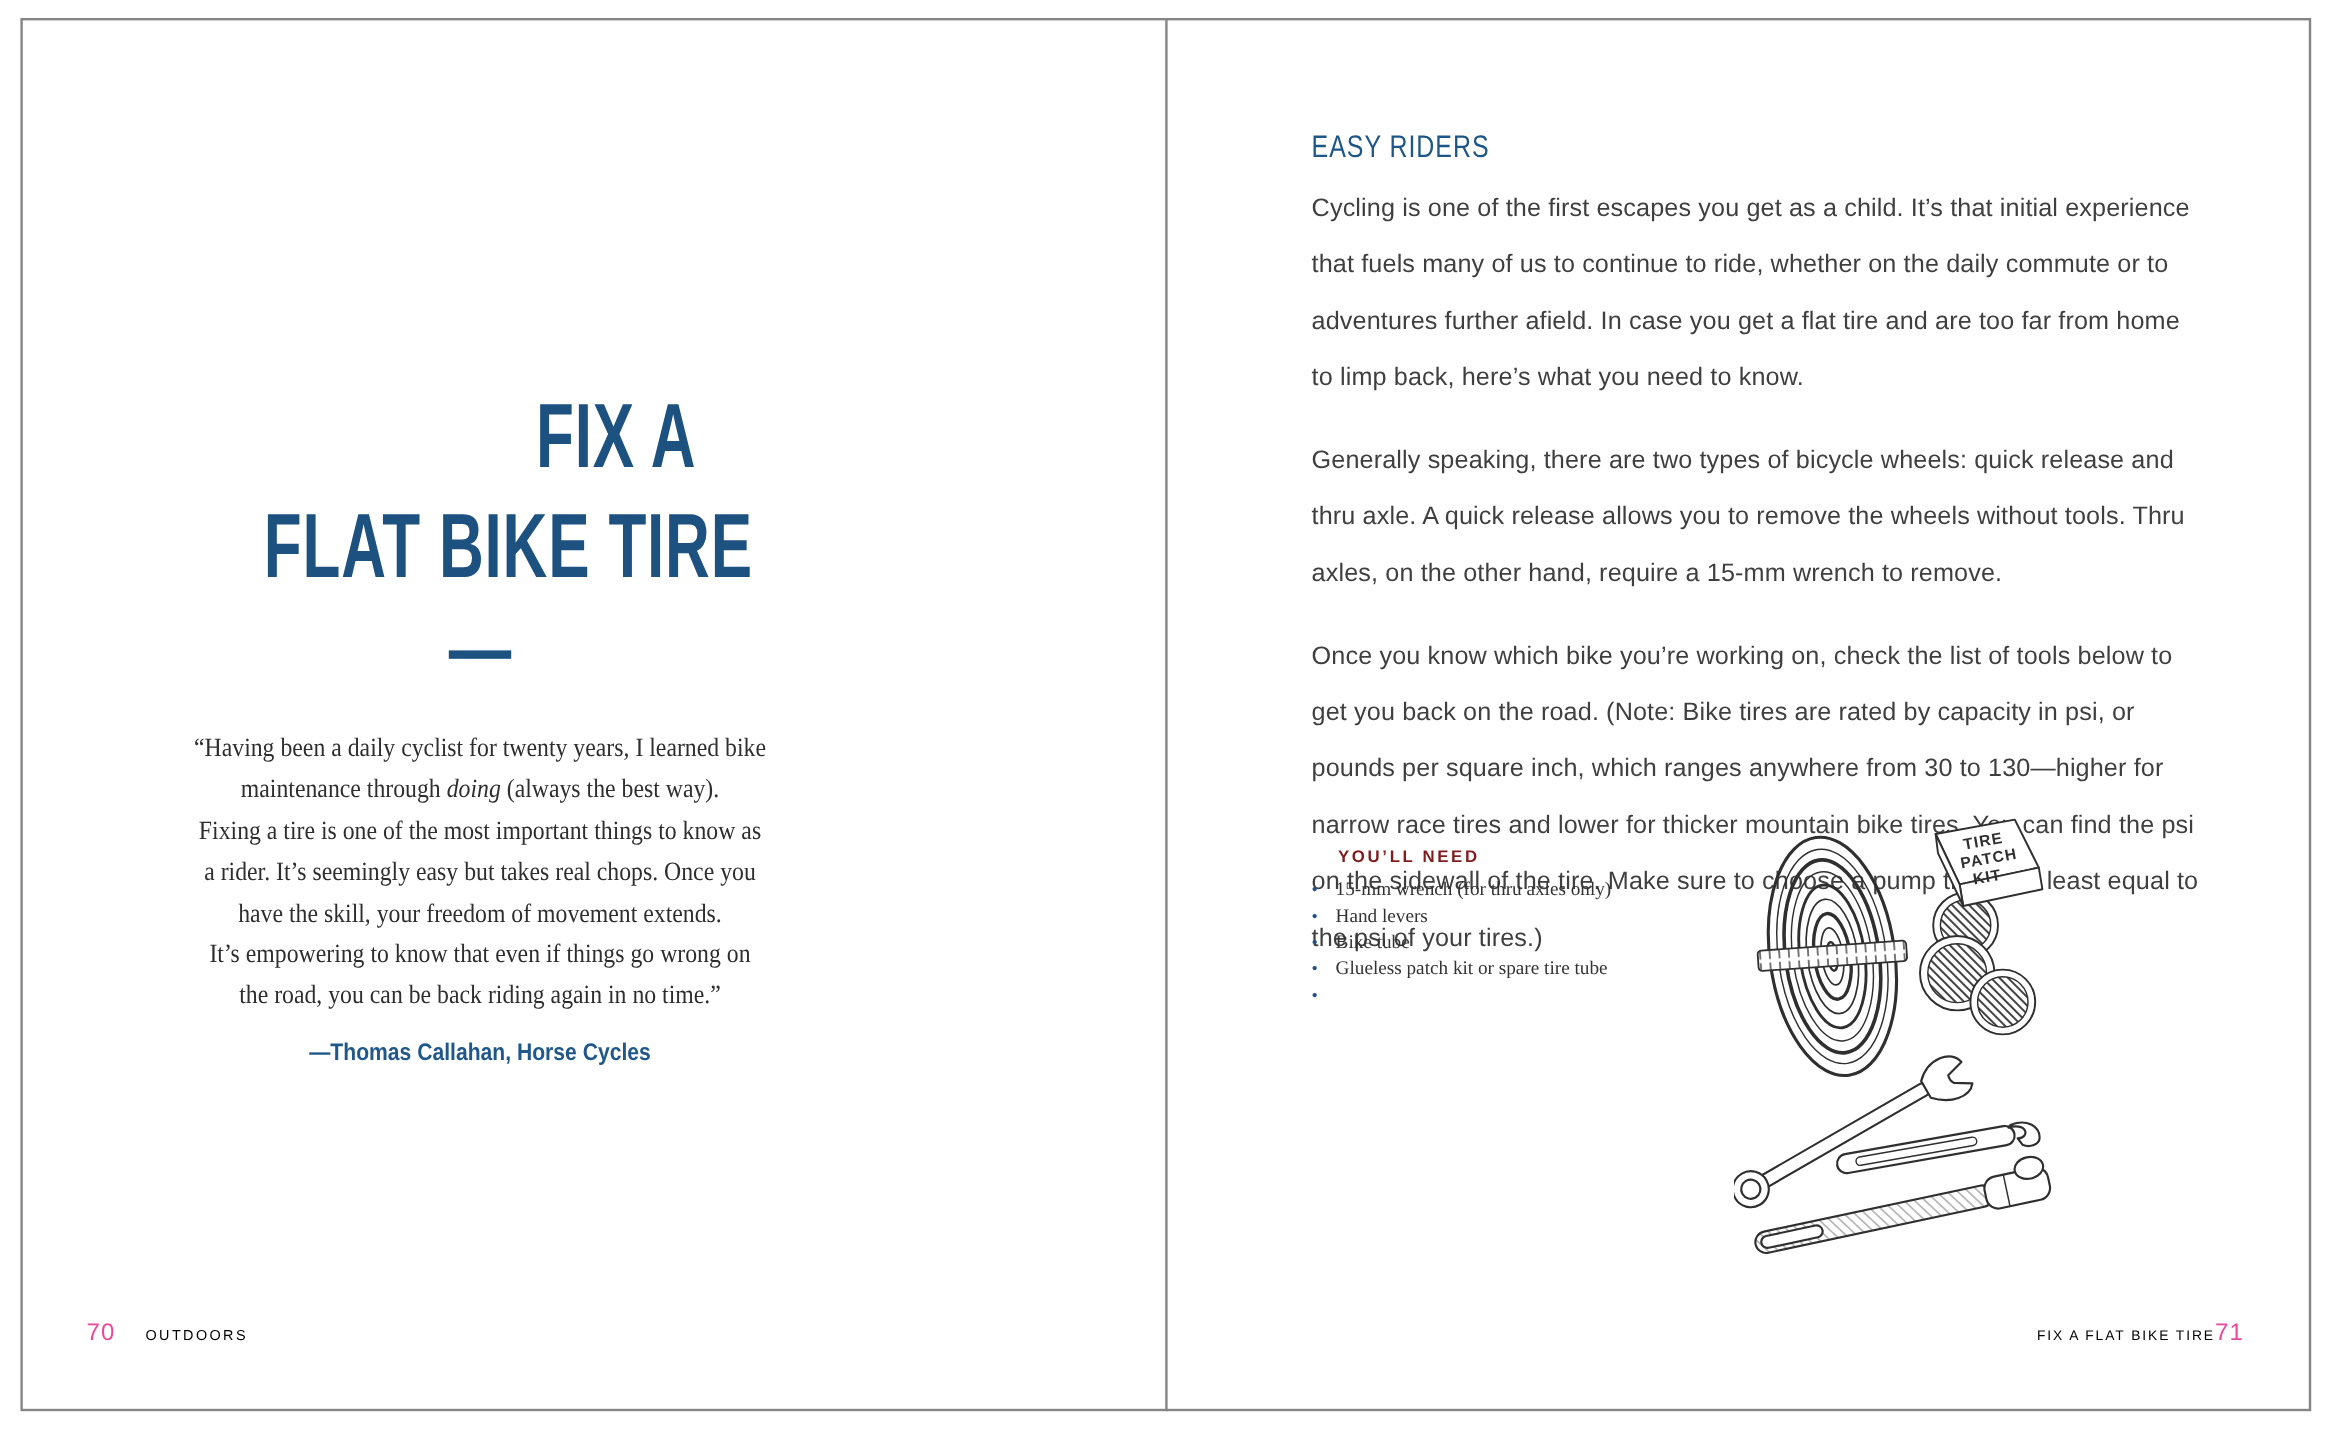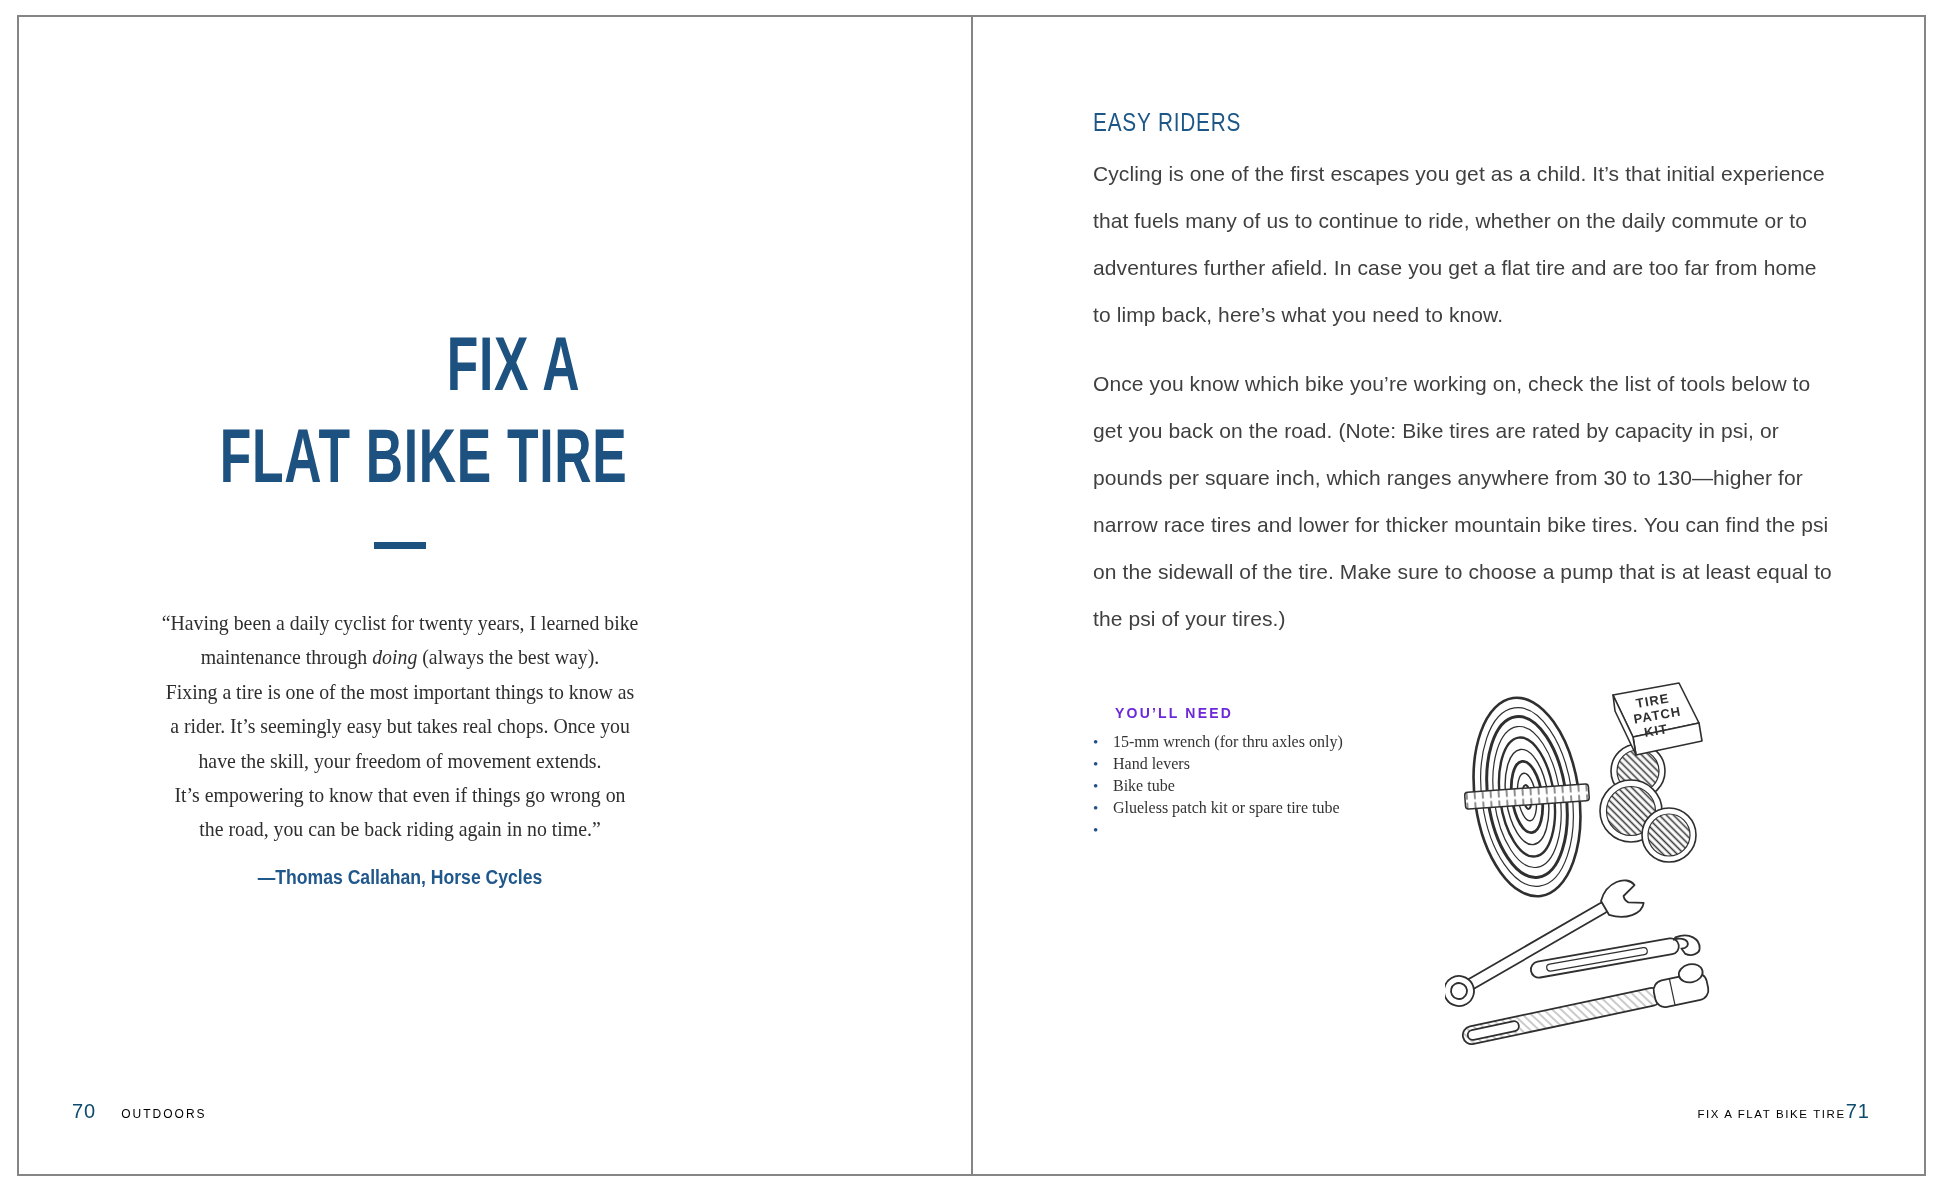--- a/index.html
+++ b/index.html
@@ -87,6 +87,7 @@
 
     <div class="body-copy">
       <p>Cycling is one of the first escapes you get as a child. It’s that initial experience that fuels many of us to continue to ride, whether on the daily commute or to adventures further afield. In case you get a flat tire and are too far from home to limp back, here’s what you need to know.</p>
+      <p>Generally speaking, there are two types of bicycle wheels: quick release and thru axle. A quick release allows you to remove the wheels without tools. Thru axles, on the other hand, require a 15-mm wrench to remove.</p>
       <p>Once you know which bike you’re working on, check the list of tools below to get you back on the road. (Note: Bike tires are rated by capacity in psi, or pounds per square inch, which ranges anywhere from 30 to 130—higher for narrow race tires and lower for thicker mountain bike tires. You can find the psi on the sidewall of the tire. Make sure to choose a pump that is at least equal to the psi of your tires.)</p>
     </div>
 

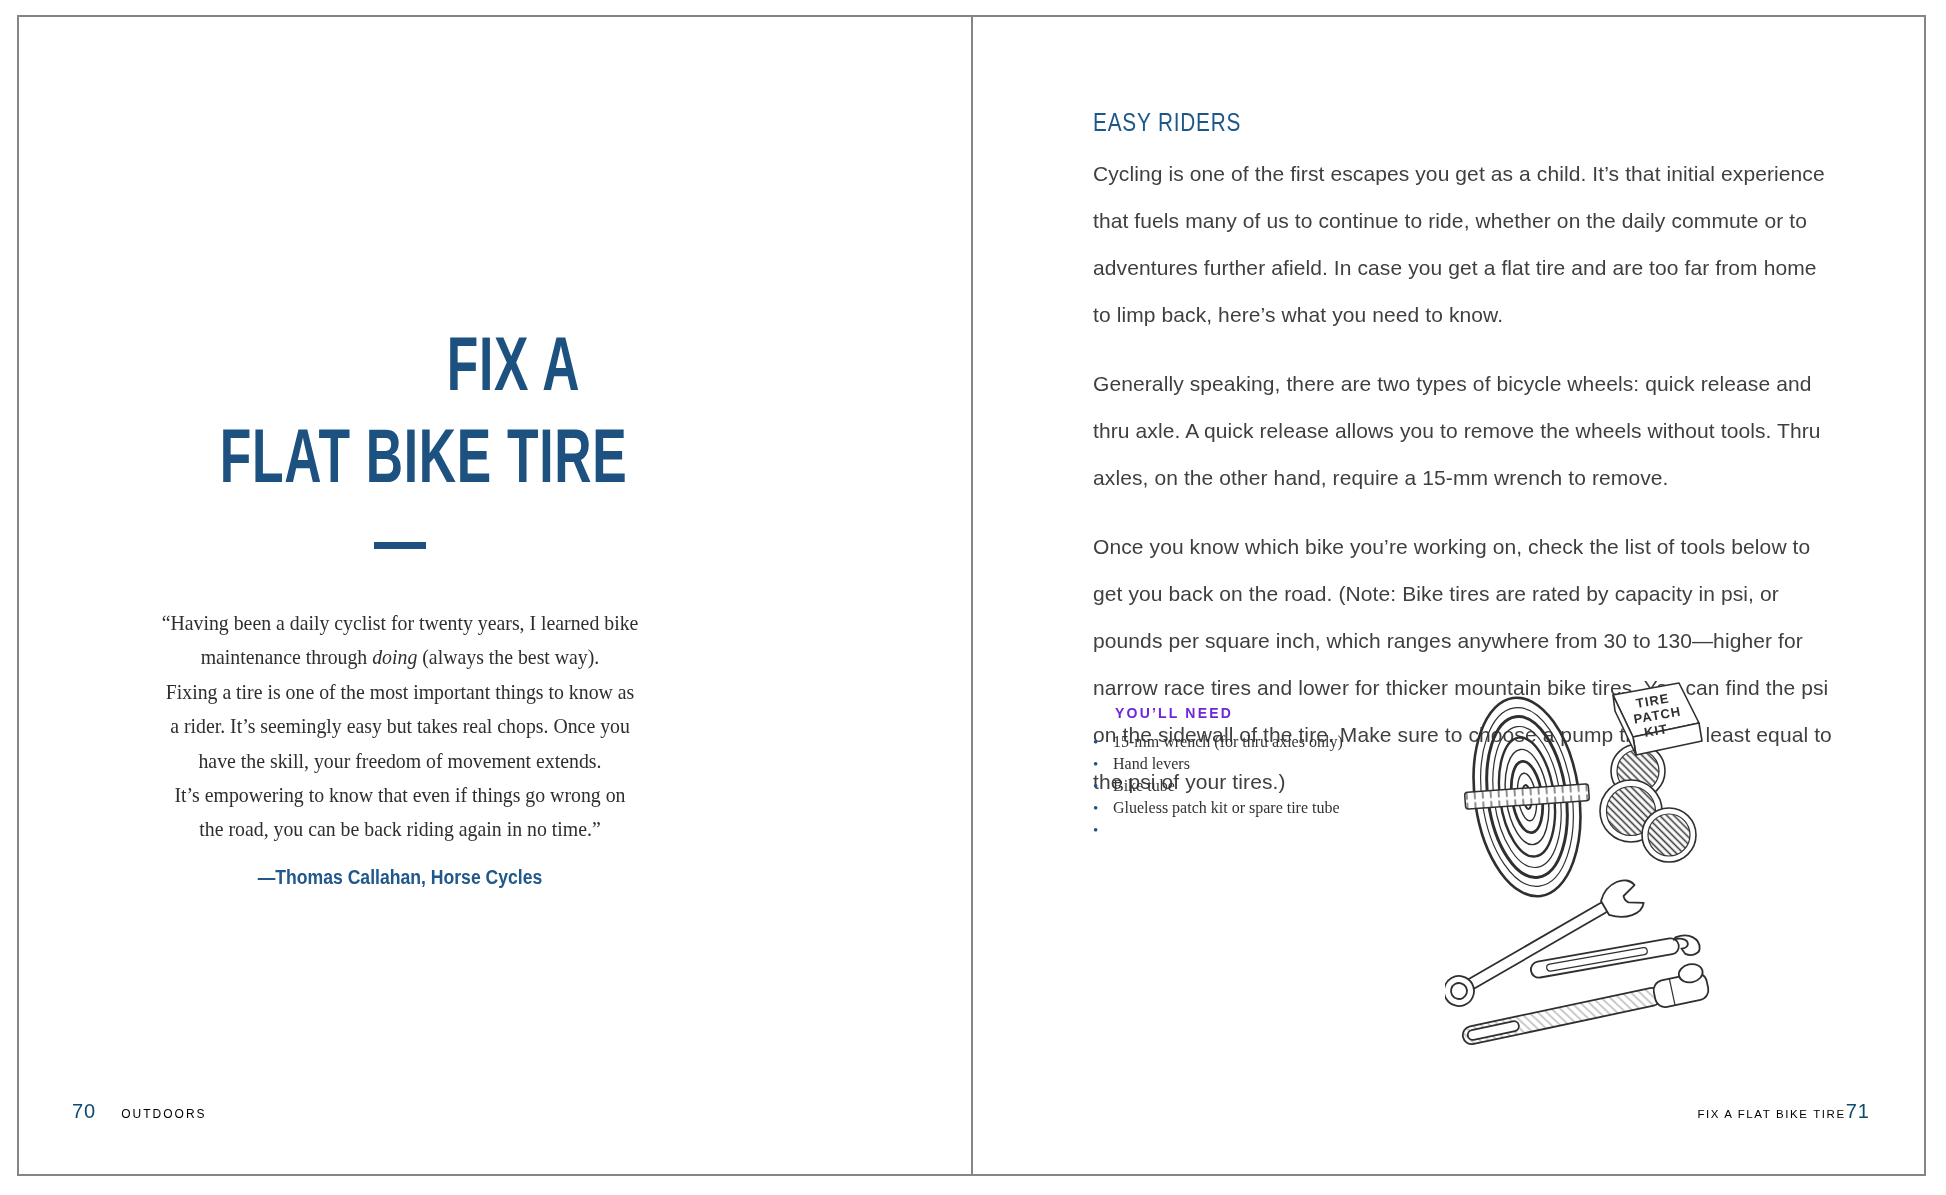--- a/index.html
+++ b/index.html
@@ -39,7 +39,7 @@
   .body-copy p{margin:0 0 22px 0;}
 
   .need{position:absolute;left:1093px;top:705px;width:310px;}
-  .need-heading{margin:0 0 10px 22px;font-size:14px;font-weight:700;letter-spacing:2.2px;color:#6d28d9;white-space:nowrap;}
+  .need-heading{margin:0 0 10px 22px;font-size:14px;font-weight:700;letter-spacing:2.2px;color:#7f1d1d;white-space:nowrap;}
   .need-items{list-style:none;margin:0;padding:0;font-family:"Liberation Serif",serif;font-size:16px;line-height:22px;color:#333333;}
   .need-items li{display:flex;gap:10px;}
   .bullet{color:#21508a;flex:0 0 10px;font-size:15px;line-height:22px;}

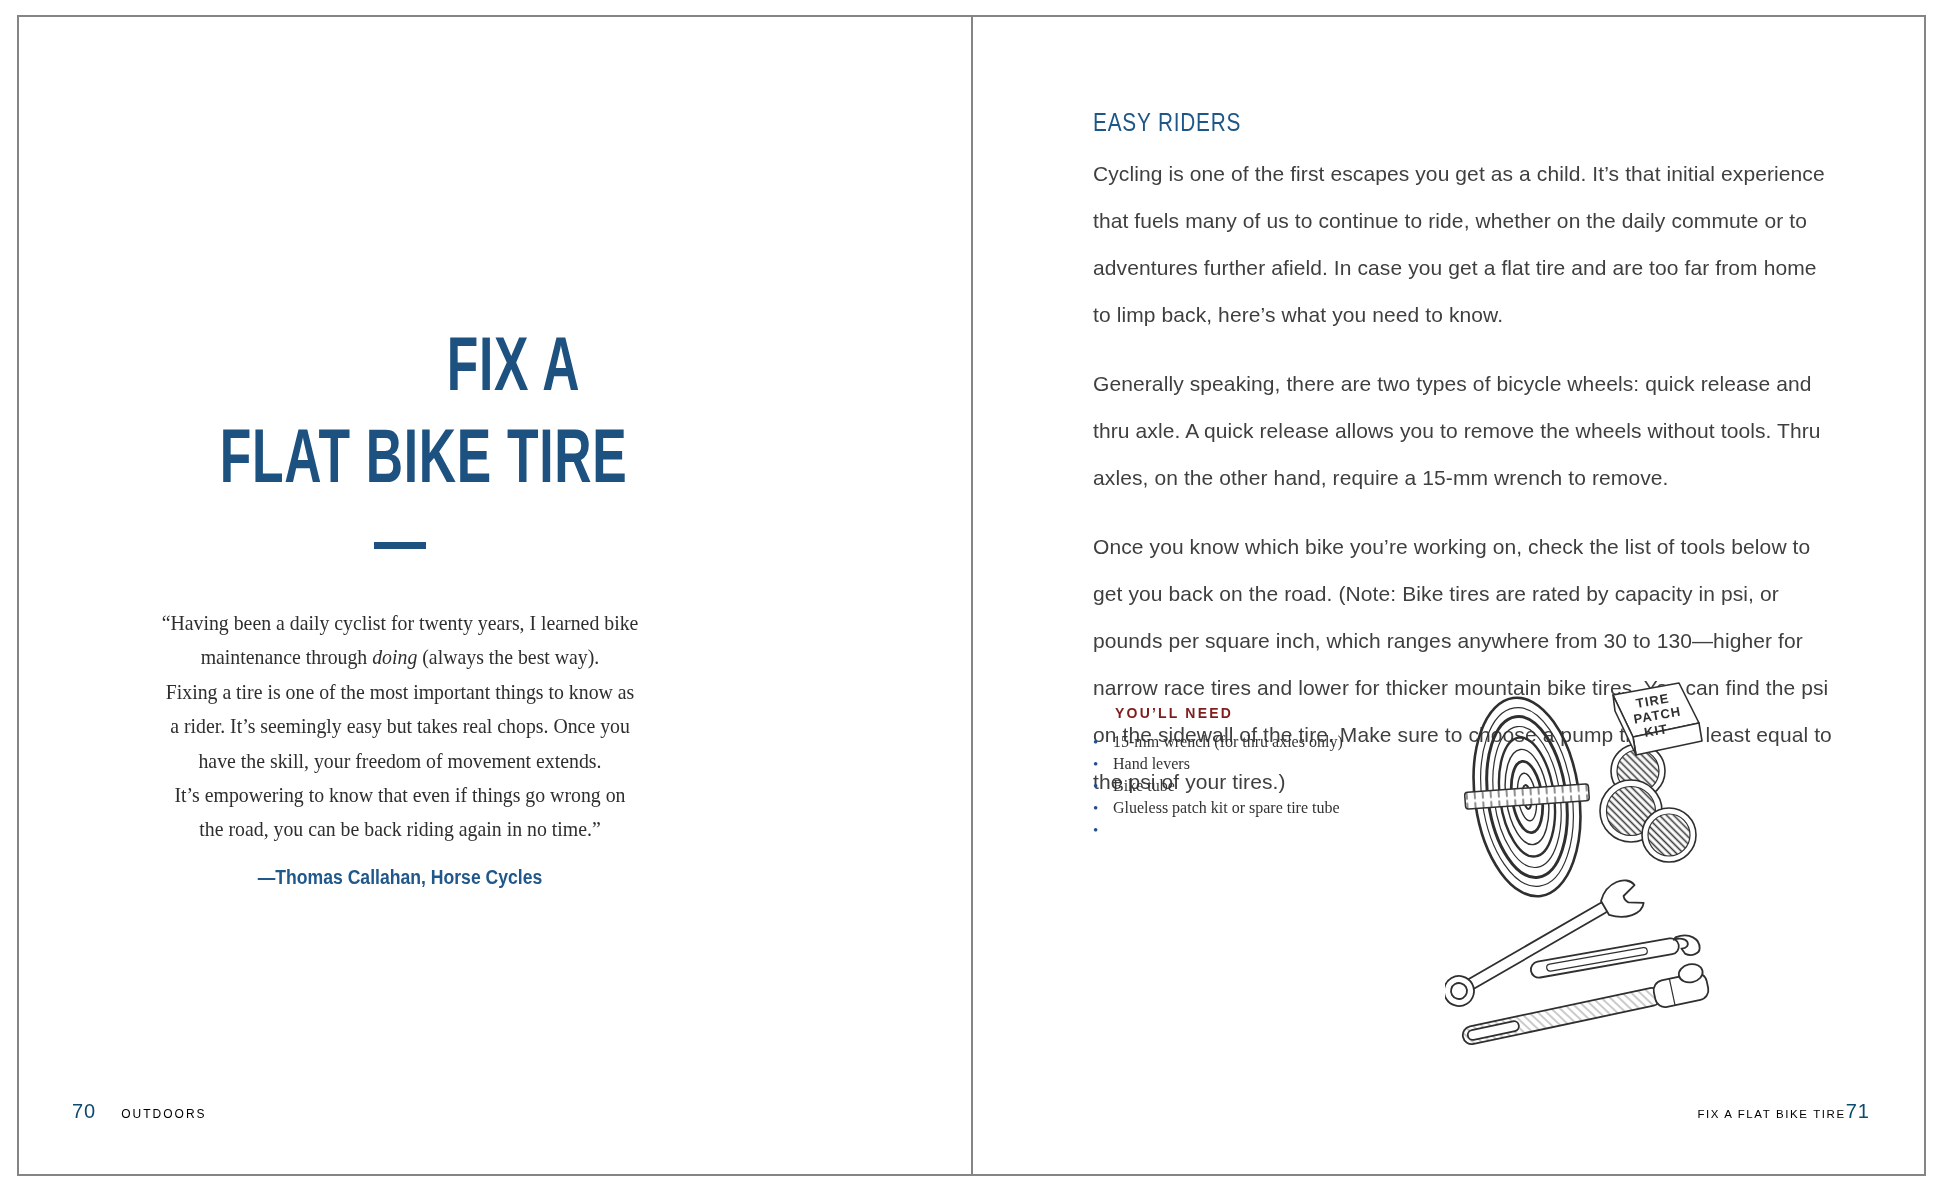--- a/index.html
+++ b/index.html
@@ -28,7 +28,7 @@
   .footer{position:absolute;top:1100px;display:flex;align-items:baseline;}
   .footer-left{left:72px;gap:25px;}
   .footer-right{right:76px;}
-  .pagenum{font-size:20px;font-weight:500;color:#0c4a6e;letter-spacing:1px;}
+  .pagenum{font-size:20px;font-weight:500;color:#ec4899;letter-spacing:1px;}
   .running{font-size:12px;letter-spacing:2px;color:#000000;font-weight:500;}
   .footer-right .running{font-size:11.5px;letter-spacing:1.6px;}
 

